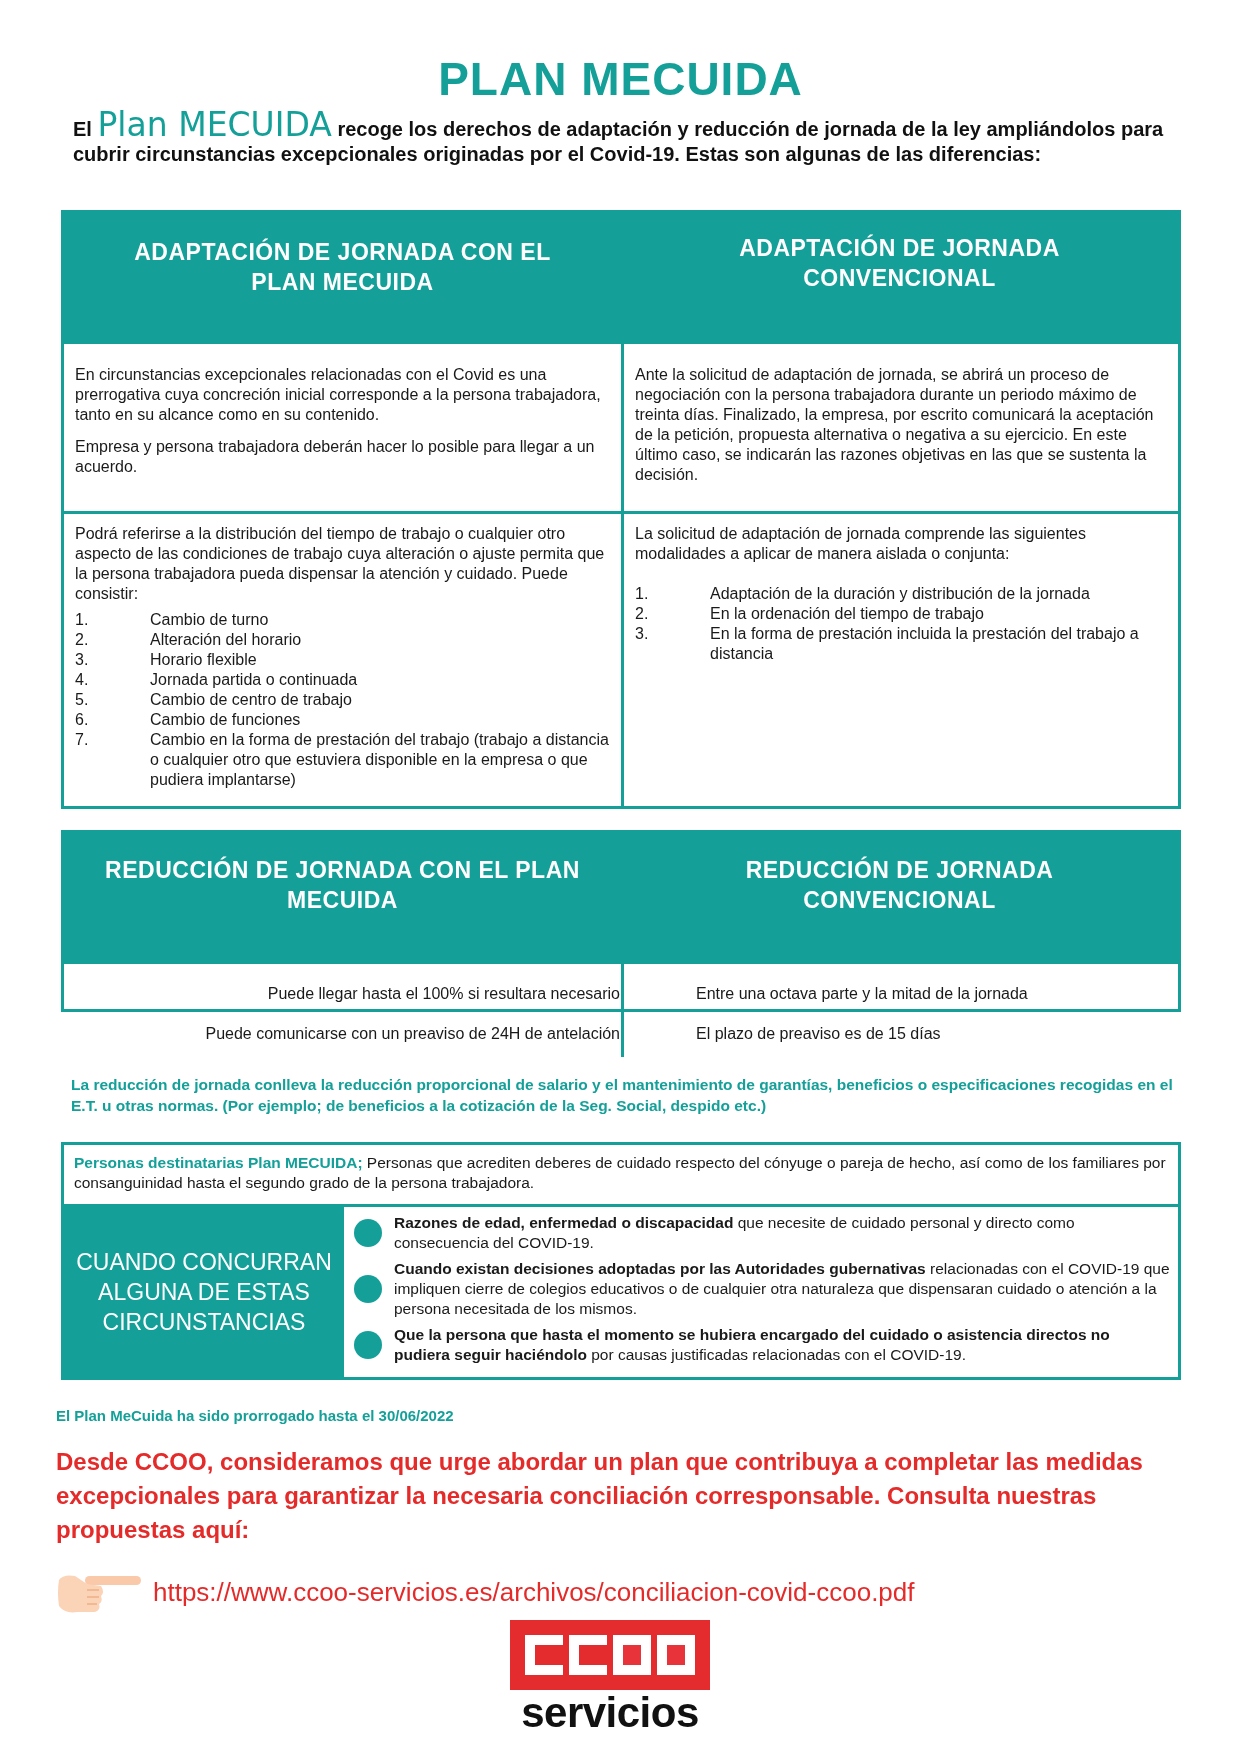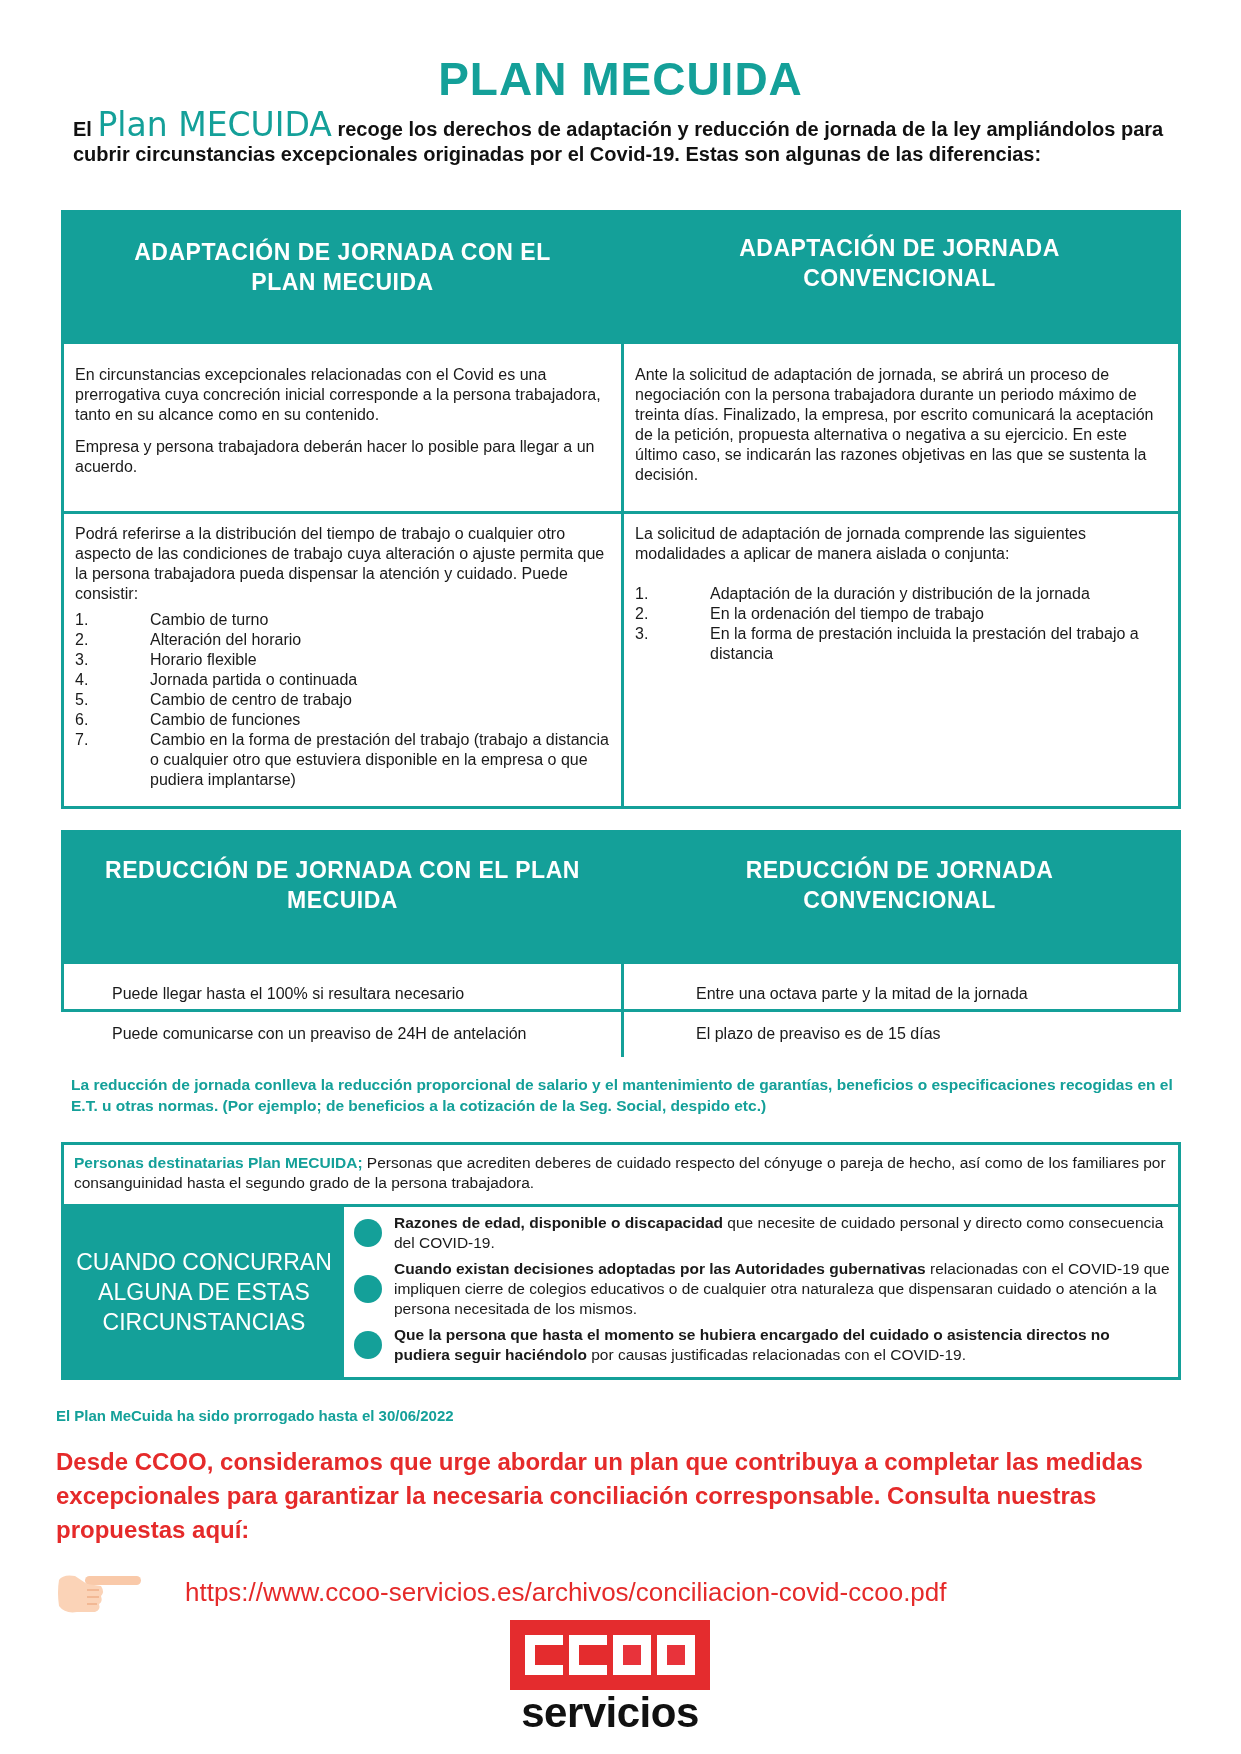--- a/index.html
+++ b/index.html
@@ -131,7 +131,7 @@
     <div class="head-cell" style="padding:22px 90px 0 90px;">REDUCCIÓN DE JORNADA CONVENCIONAL</div>
   </div>
   <div class="body-row" style="height:96px;">
-    <div class="body-cell" style="padding:20px 10px 0 48px;">
+    <div class="body-cell" style="padding:20px 1px 0 48px;text-align:right;">
       <p style="margin-bottom:20px;">Puede llegar hasta el 100% si resultara necesario</p>
       <p>Puede comunicarse con un preaviso de 24H de antelación</p>
     </div>

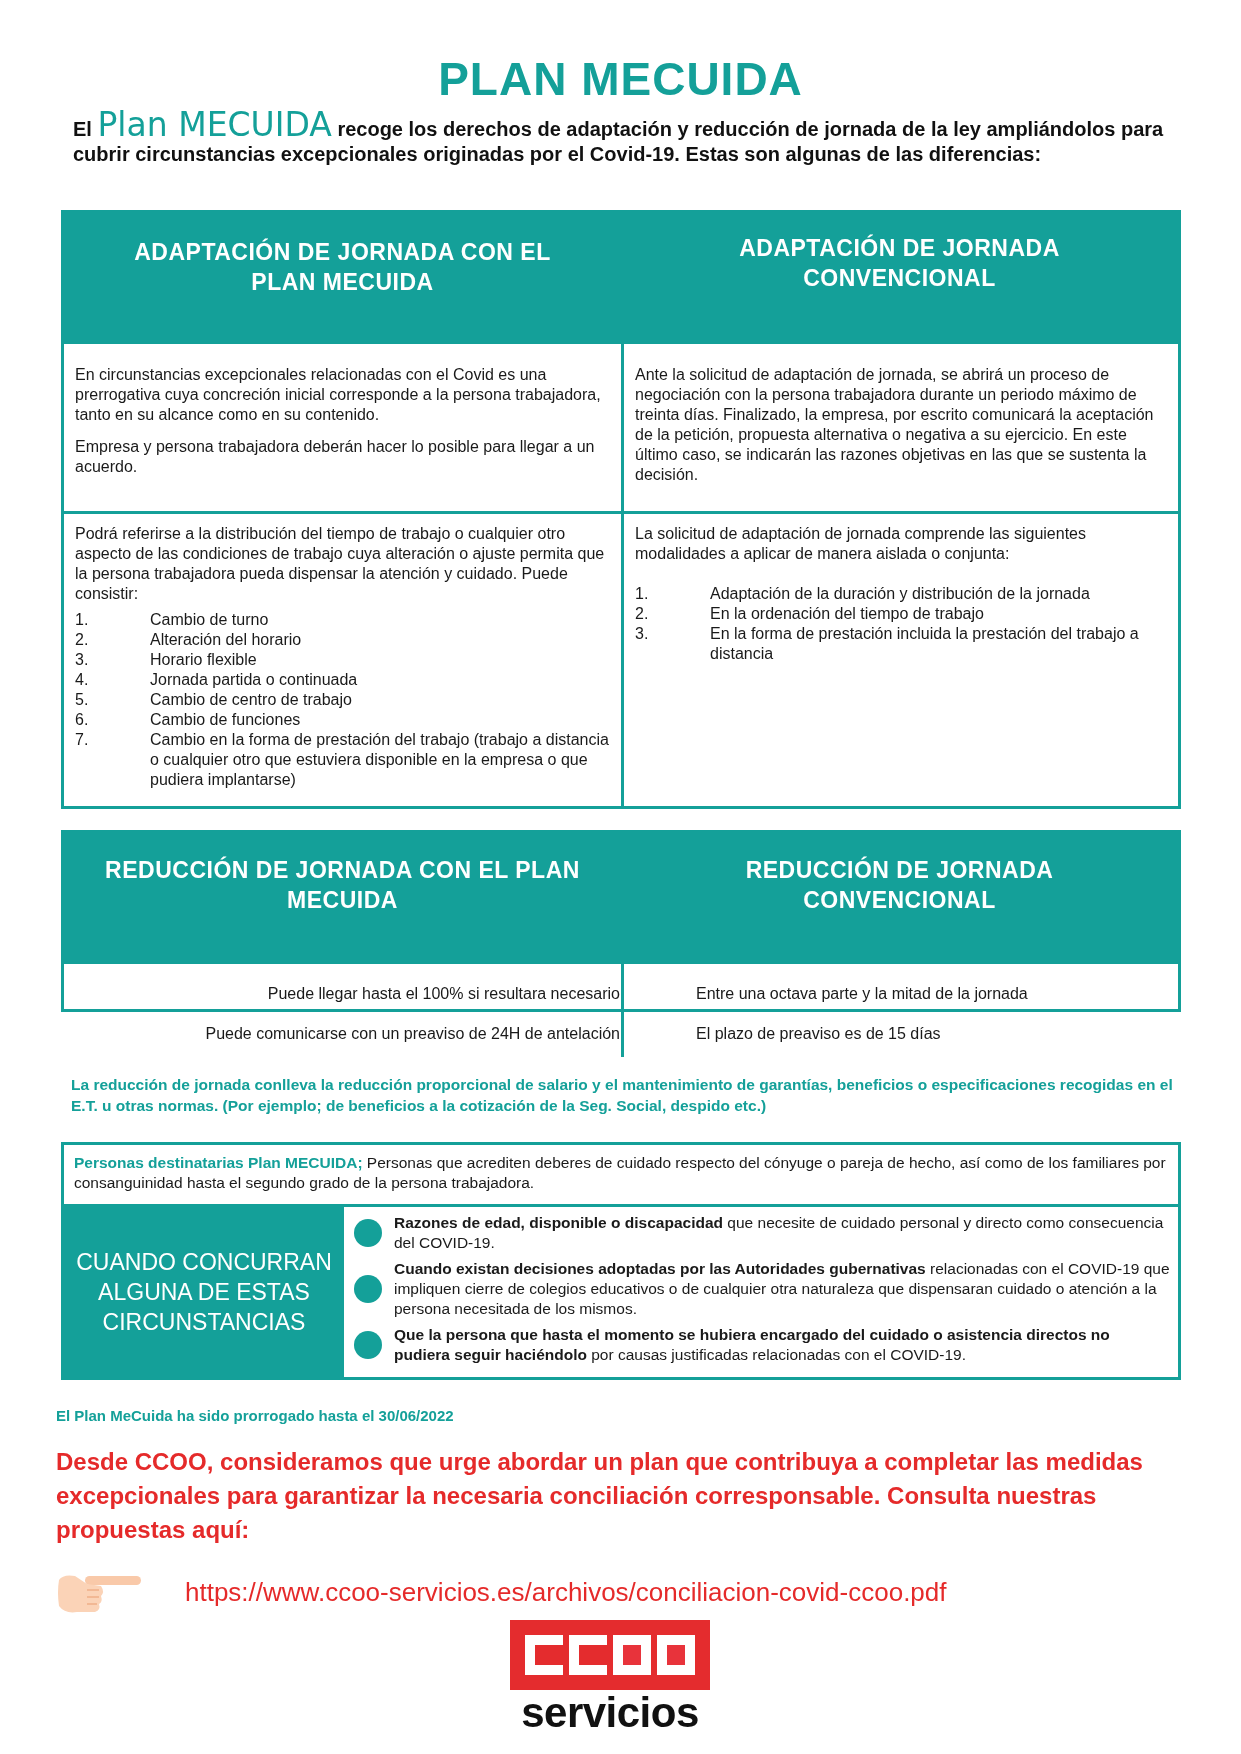--- a/index.html
+++ b/index.html
@@ -153,7 +153,7 @@
     <div id="circ-right">
       <div class="circ-item">
         <span class="bullet"></span>
-        <div class="circ-text"><b>Razones de edad, disponible o discapacidad</b><span> que necesite de cuidado personal y directo como consecuencia del COVID-19.</span></div>
+        <div class="circ-text"><b>Razones de edad, enfermedad o discapacidad</b><span> que necesite de cuidado personal y directo como consecuencia del COVID-19.</span></div>
       </div>
       <div class="circ-item">
         <span class="bullet"></span>

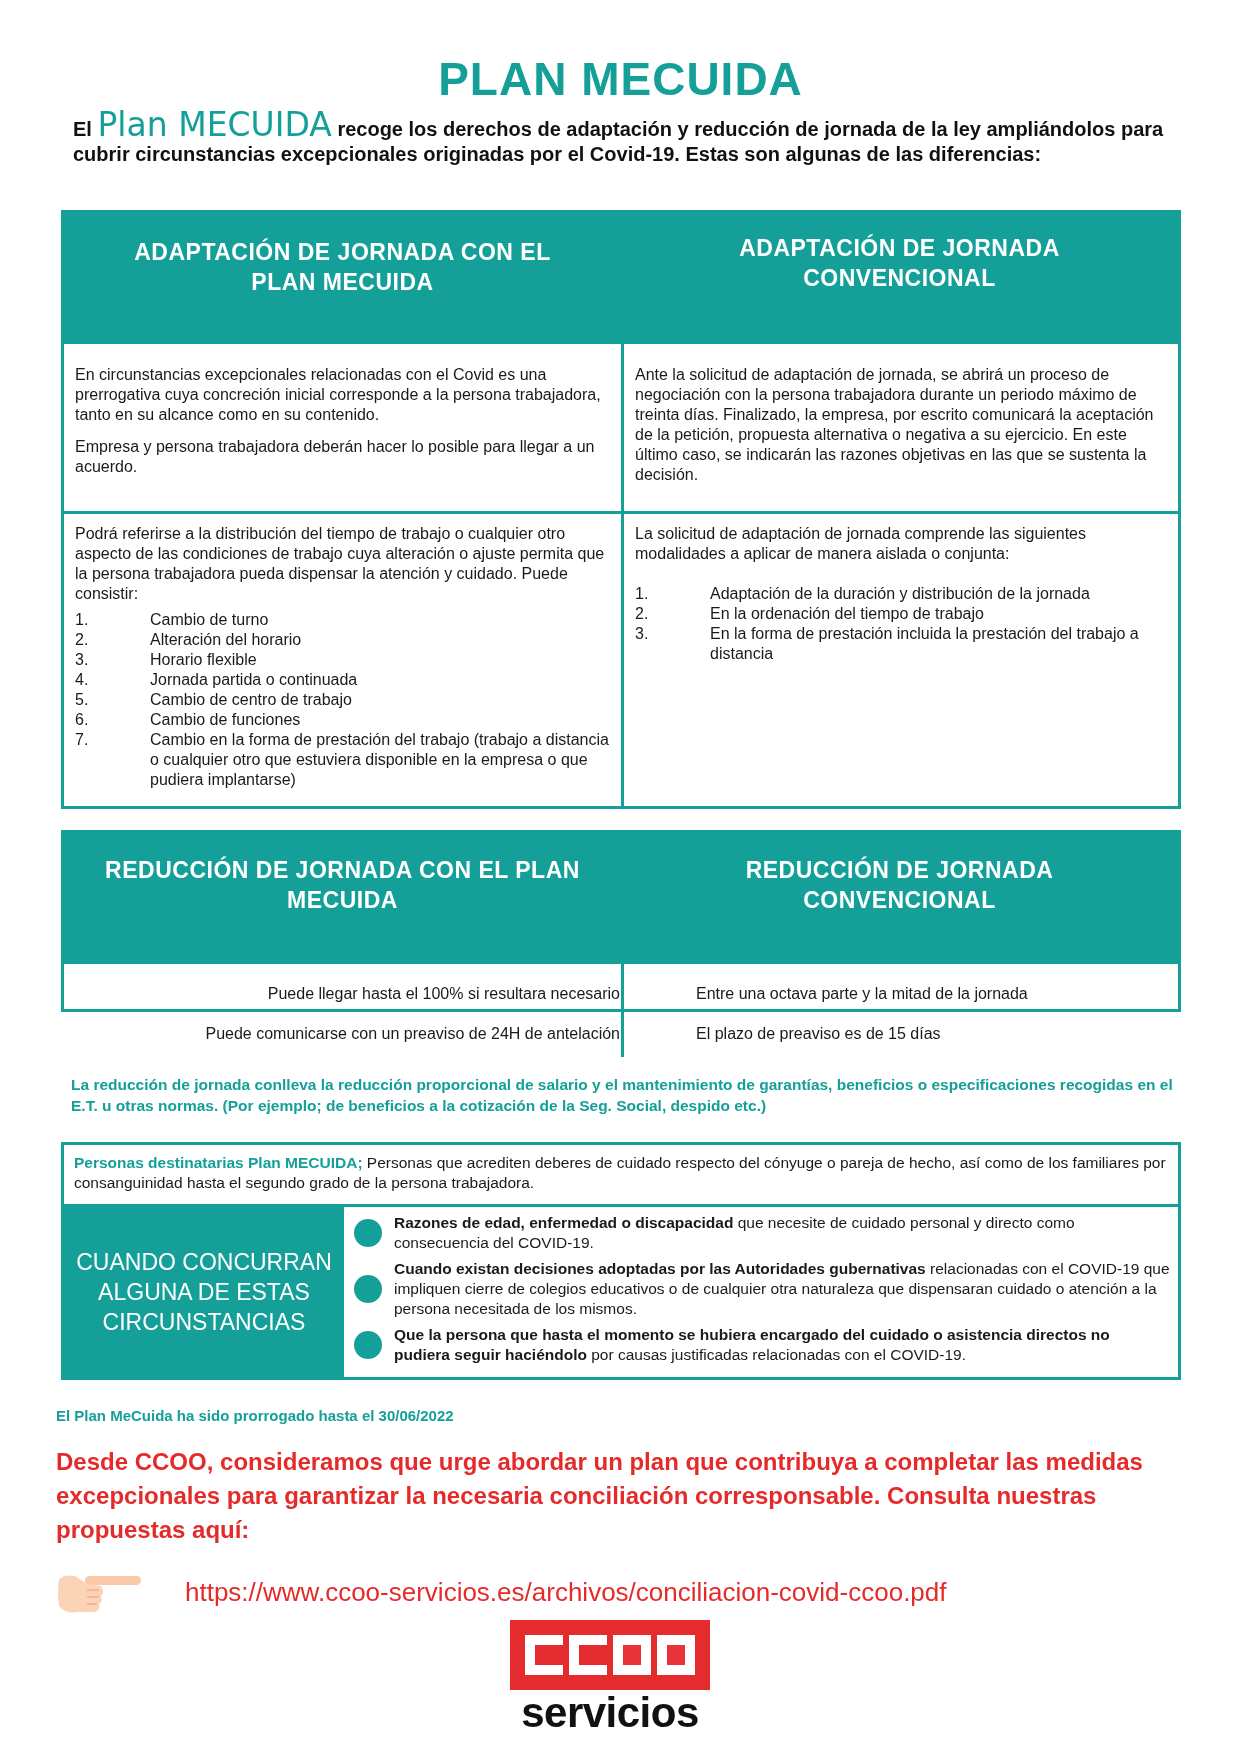--- a/index.html
+++ b/index.html
@@ -38,7 +38,7 @@
   #red-msg { left: 56px; top: 1445px; width: 1140px; font-size: 24px; line-height: 34px; font-weight: bold; color: #e52a2a; }
   #link-row { left: 55px; top: 1570px; display: flex; align-items: center; }
   #hand { width: 90px; height: 44px; position: relative; margin-right: 8px; }
-  #url { font-size: 26px; color: #e52a2a; margin-left: 32px; }
+  #url { font-size: 26px; color: #e52a2a; }
 
   #logo { left: 510px; top: 1620px; width: 200px; }
   #logo-box { width: 200px; height: 70px; background: #e42c2e; display: flex; align-items: center; justify-content: center; gap: 6px; }

